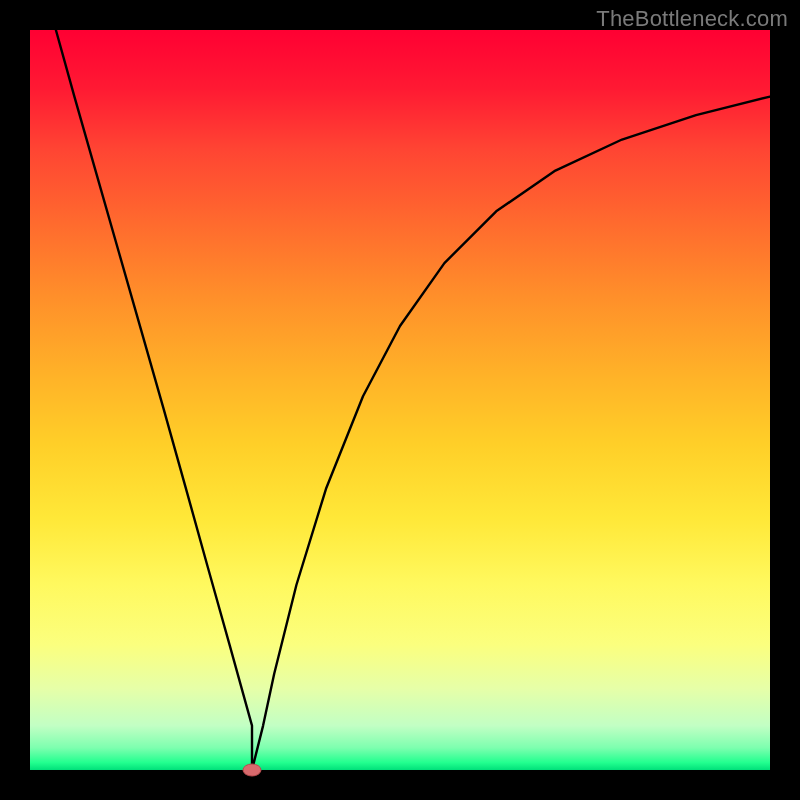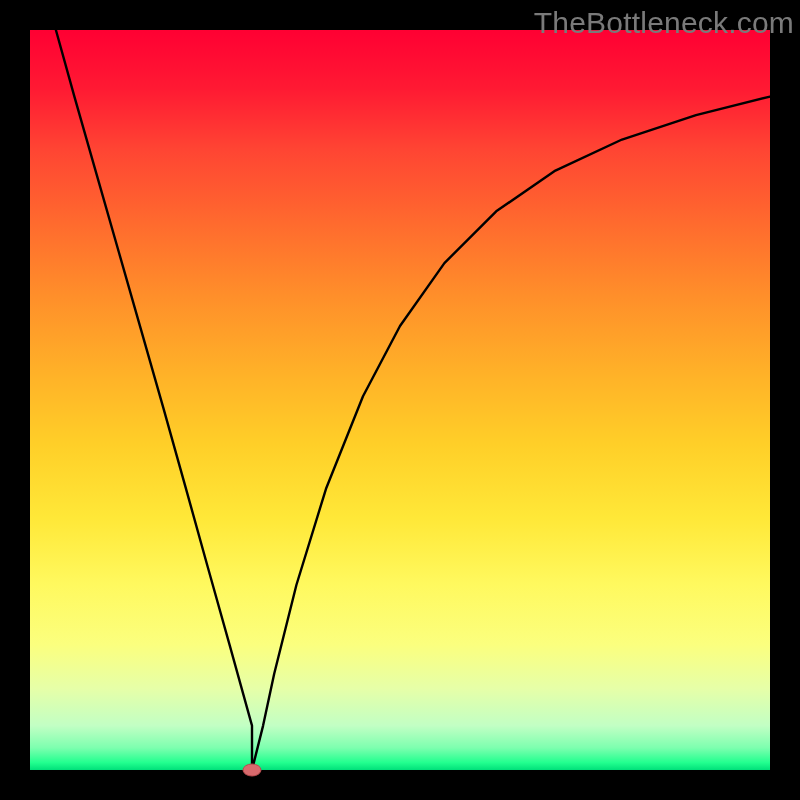--- a/index.html
+++ b/index.html
@@ -43,9 +43,9 @@
   .watermark {
     position: absolute;
     top: 6px;
-    right: 6px;
+    right: 12px;
     color: #7a7a7a;
-    font-size: 30px;
+    font-size: 22px;
     font-weight: 500;
     letter-spacing: 0.2px;
     user-select: none;

